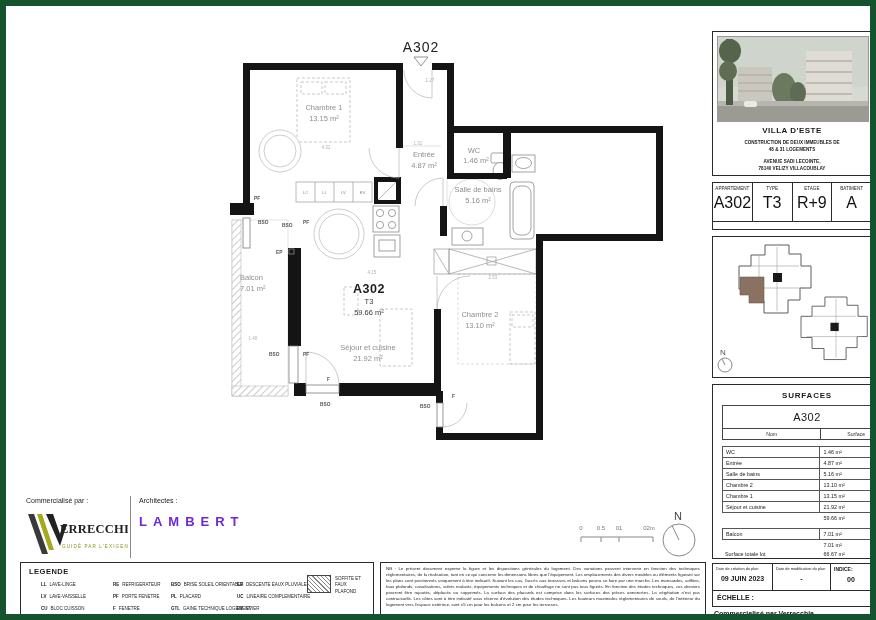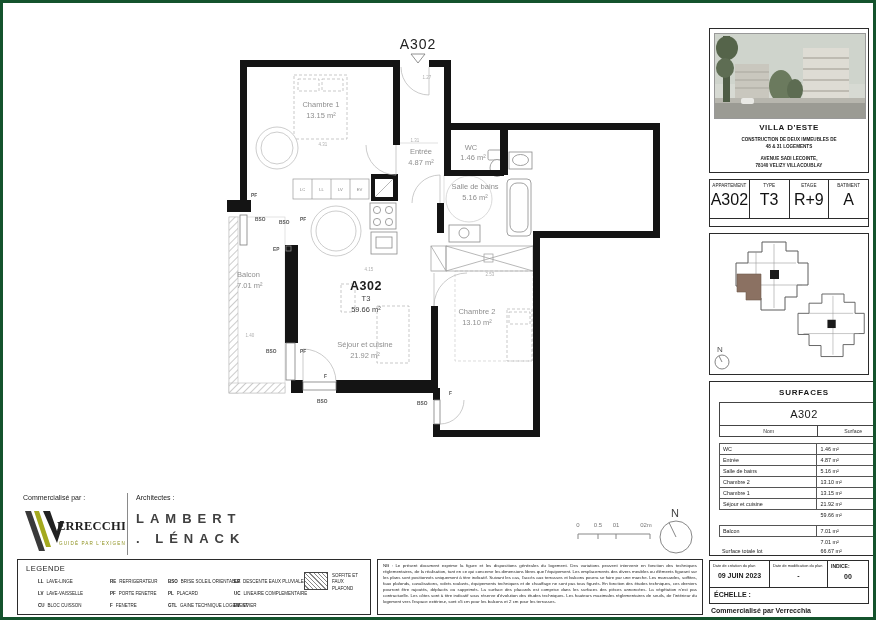--- a/index.html
+++ b/index.html
@@ -3,7 +3,7 @@
 <meta charset="utf-8">
 <style>
   html,body{margin:0;padding:0;background:#fff;}
-  .sheet{position:relative;width:876px;height:620px;background:#fff;border:3px solid #14532d;
+  .sheet{position:relative;width:876px;height:620px;background:#fff;border:6px solid #14532d;
          box-sizing:border-box;font-family:"Liberation Sans",sans-serif;overflow:hidden;color:#1a1a1a;}
   .abs{position:absolute;}
   .box{position:absolute;border:1px solid #2b2b2b;background:#fff;box-sizing:border-box;}

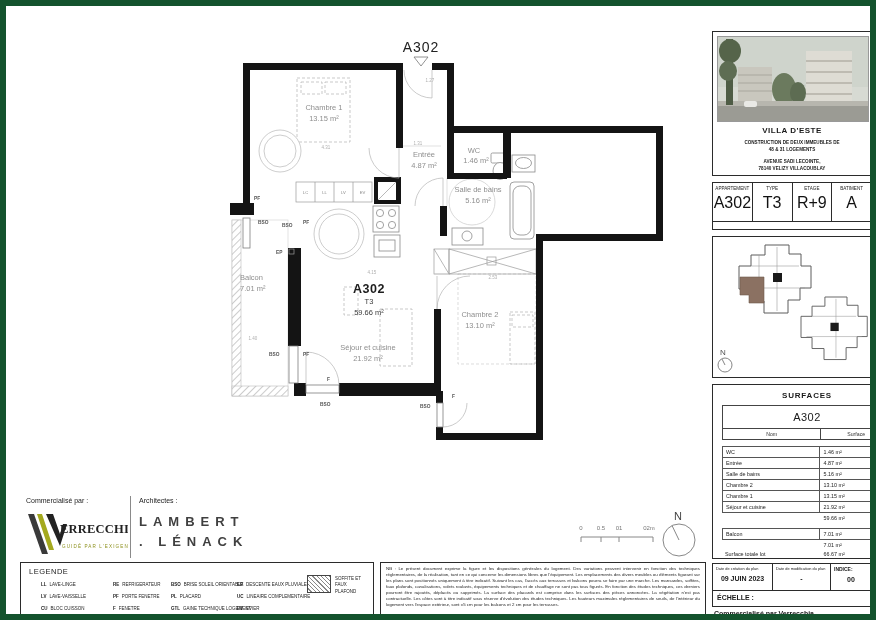--- a/index.html
+++ b/index.html
@@ -56,7 +56,7 @@
   .marketed{position:absolute;left:708px;top:604px;font-size:7px;font-weight:bold;}
   
   .small-cap{font-size:7px;color:#222;}
-  .lambert{font-size:13px;font-weight:bold;letter-spacing:6px;line-height:1.55;color:#404040;}
+  .lambert{font-size:13px;font-weight:bold;letter-spacing:6px;line-height:1.55;color:#6d28d9;}
   .vdivider{position:absolute;left:124px;top:490px;height:62px;border-left:1px solid #8a8a8a;}
   
   .legend-title{font-size:7.5px;font-weight:normal;letter-spacing:.5px;position:absolute;left:8px;top:4px;}

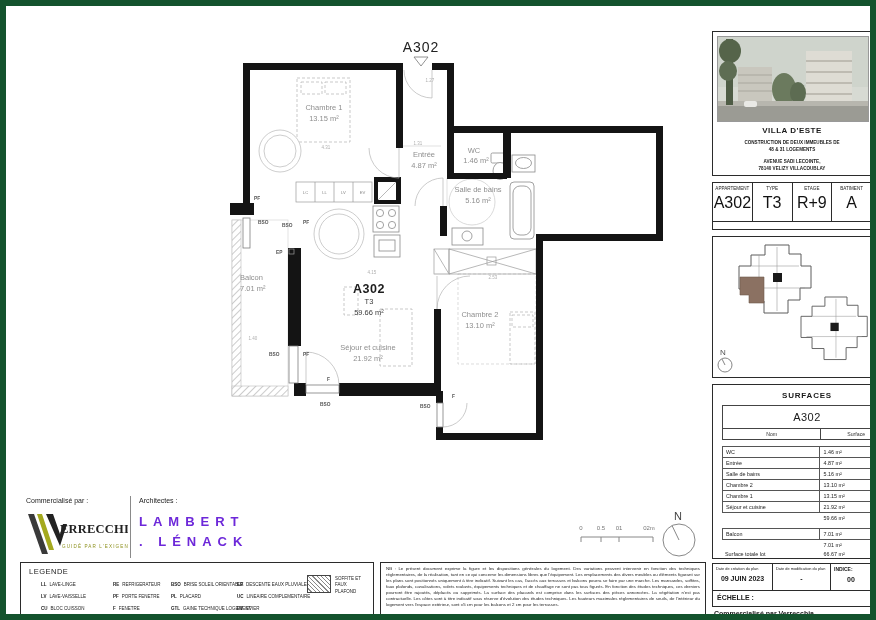--- a/index.html
+++ b/index.html
@@ -421,7 +421,6 @@
   <div class="abs small-cap" style="left:133px;top:491px;">Architectes :</div>
   <div class="abs lambert" style="left:133px;top:506px;">
     <div>LAMBERT</div>
-    <div>. LÉNACK</div>
   </div>
 
   <div class="box" style="left:14px;top:556px;width:354px;height:56px;">

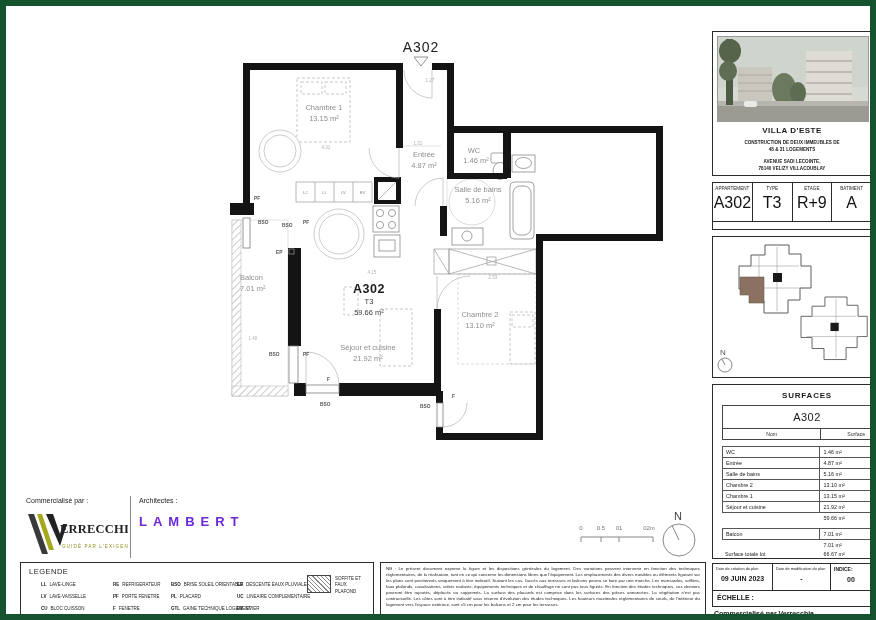--- a/index.html
+++ b/index.html
@@ -59,7 +59,7 @@
   .lambert{font-size:13px;font-weight:bold;letter-spacing:6px;line-height:1.55;color:#6d28d9;}
   .vdivider{position:absolute;left:124px;top:490px;height:62px;border-left:1px solid #8a8a8a;}
   
-  .legend-title{font-size:7.5px;font-weight:normal;letter-spacing:.5px;position:absolute;left:8px;top:4px;}
+  .legend-title{font-size:7.5px;font-weight:bold;letter-spacing:.5px;position:absolute;left:8px;top:4px;}
   .li{position:absolute;font-size:4.5px;color:#222;white-space:nowrap;}
   .li b{font-weight:bold;margin-right:3px;}
   .swatch{position:absolute;left:286px;top:12px;width:22px;height:16px;border:1px solid #444;

